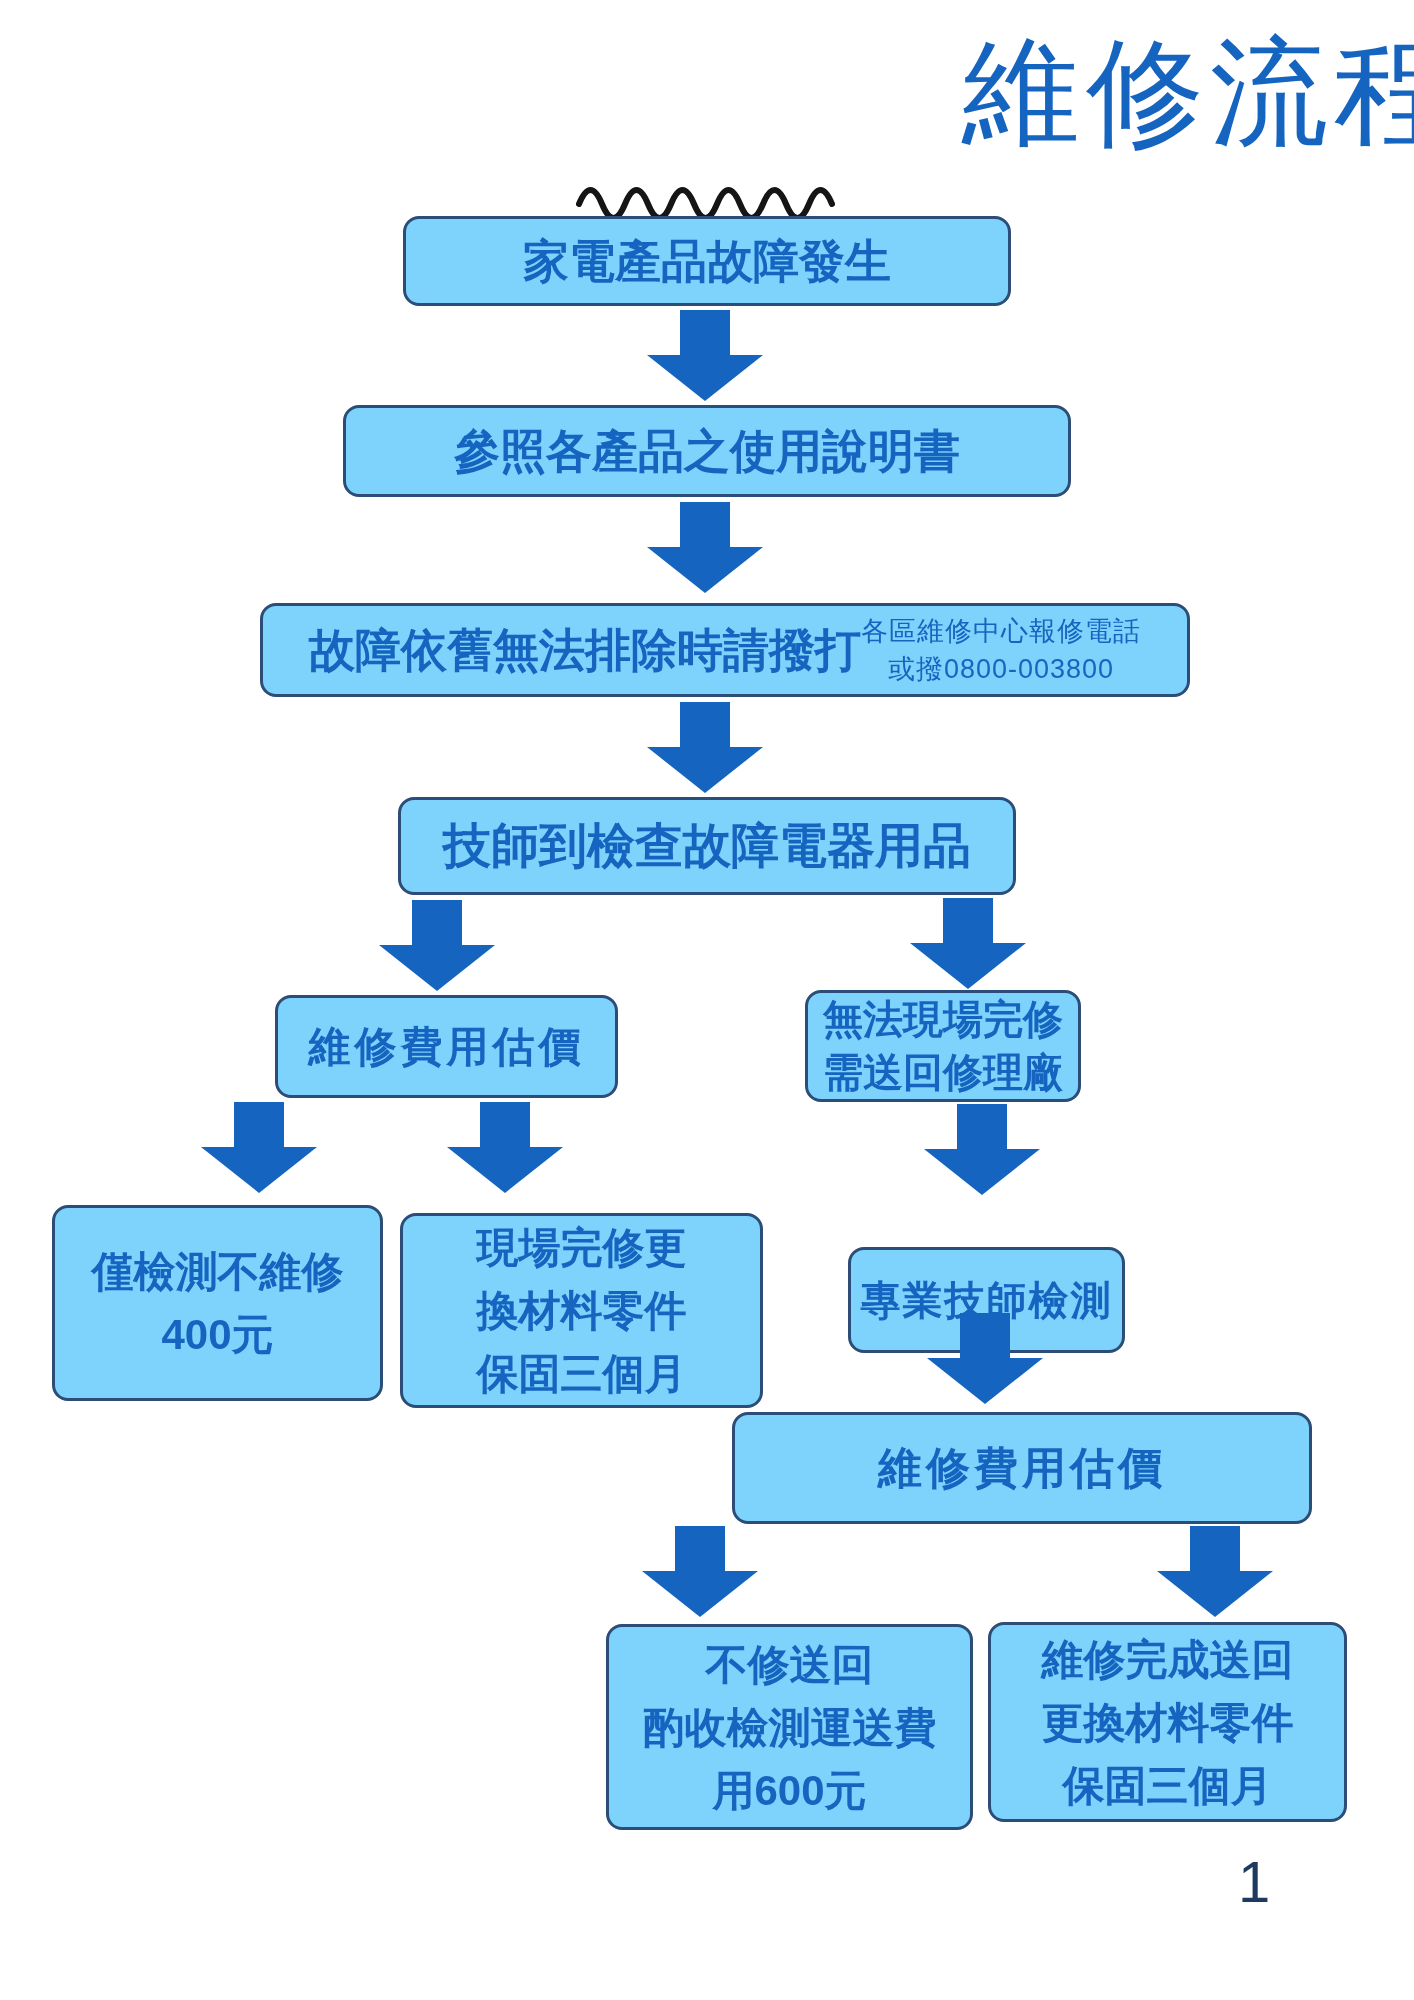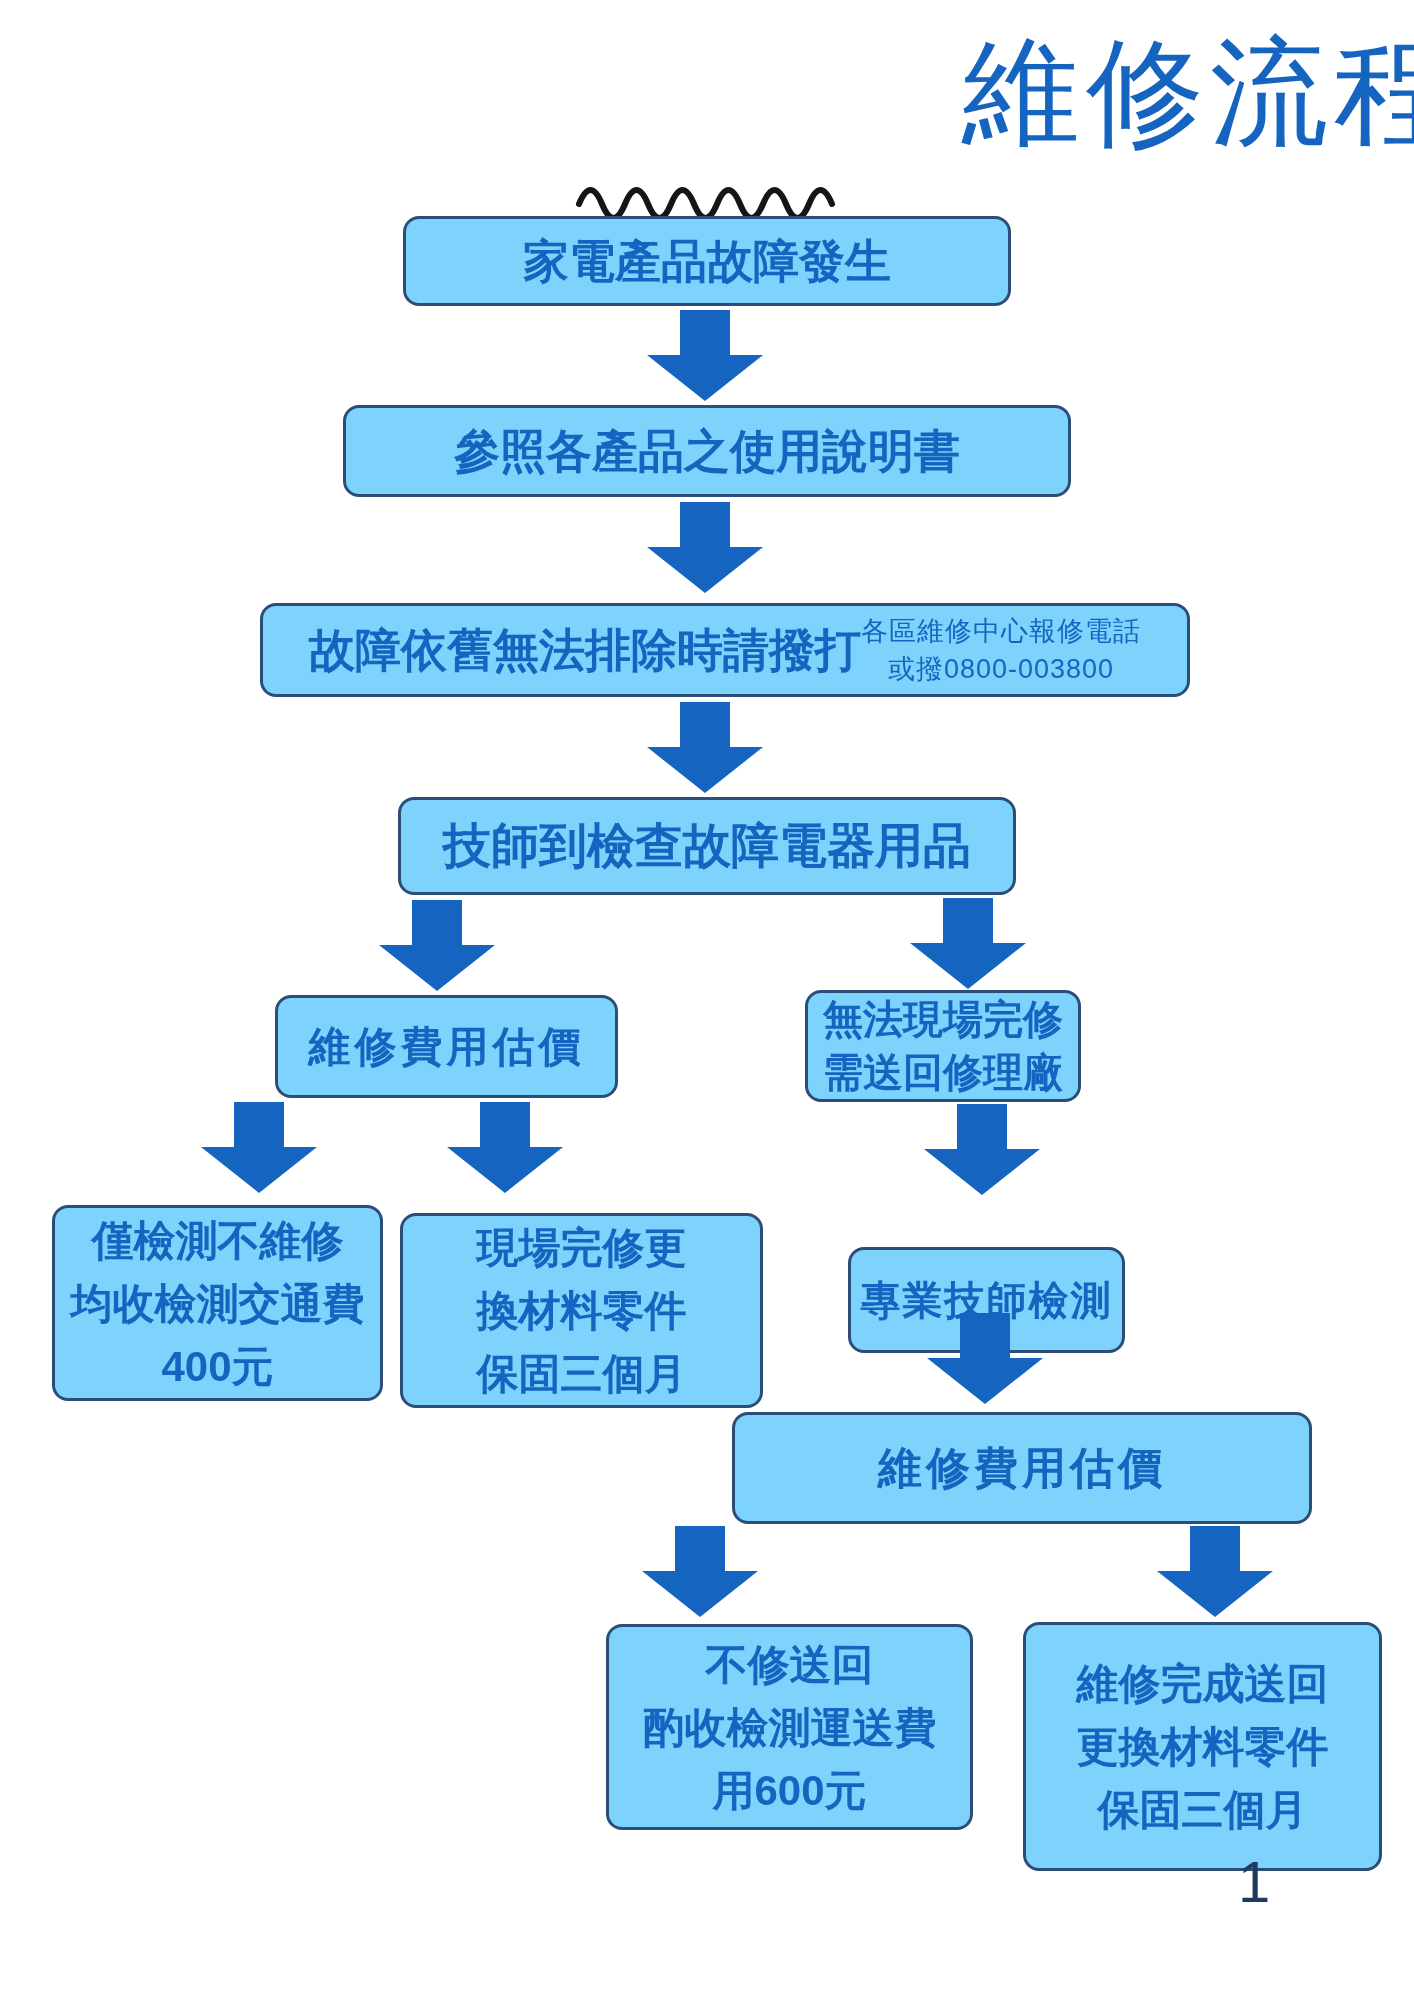--- a/index.html
+++ b/index.html
@@ -106,7 +106,6 @@
 
 <div class="box" style="left:52px;top:1205px;width:331px;height:196px;font-size:42px;">
   <div class="line">僅檢測不維修</div>
-  <div class="line">均收檢測交通費</div>
   <div class="line">400元</div>
 </div>
 

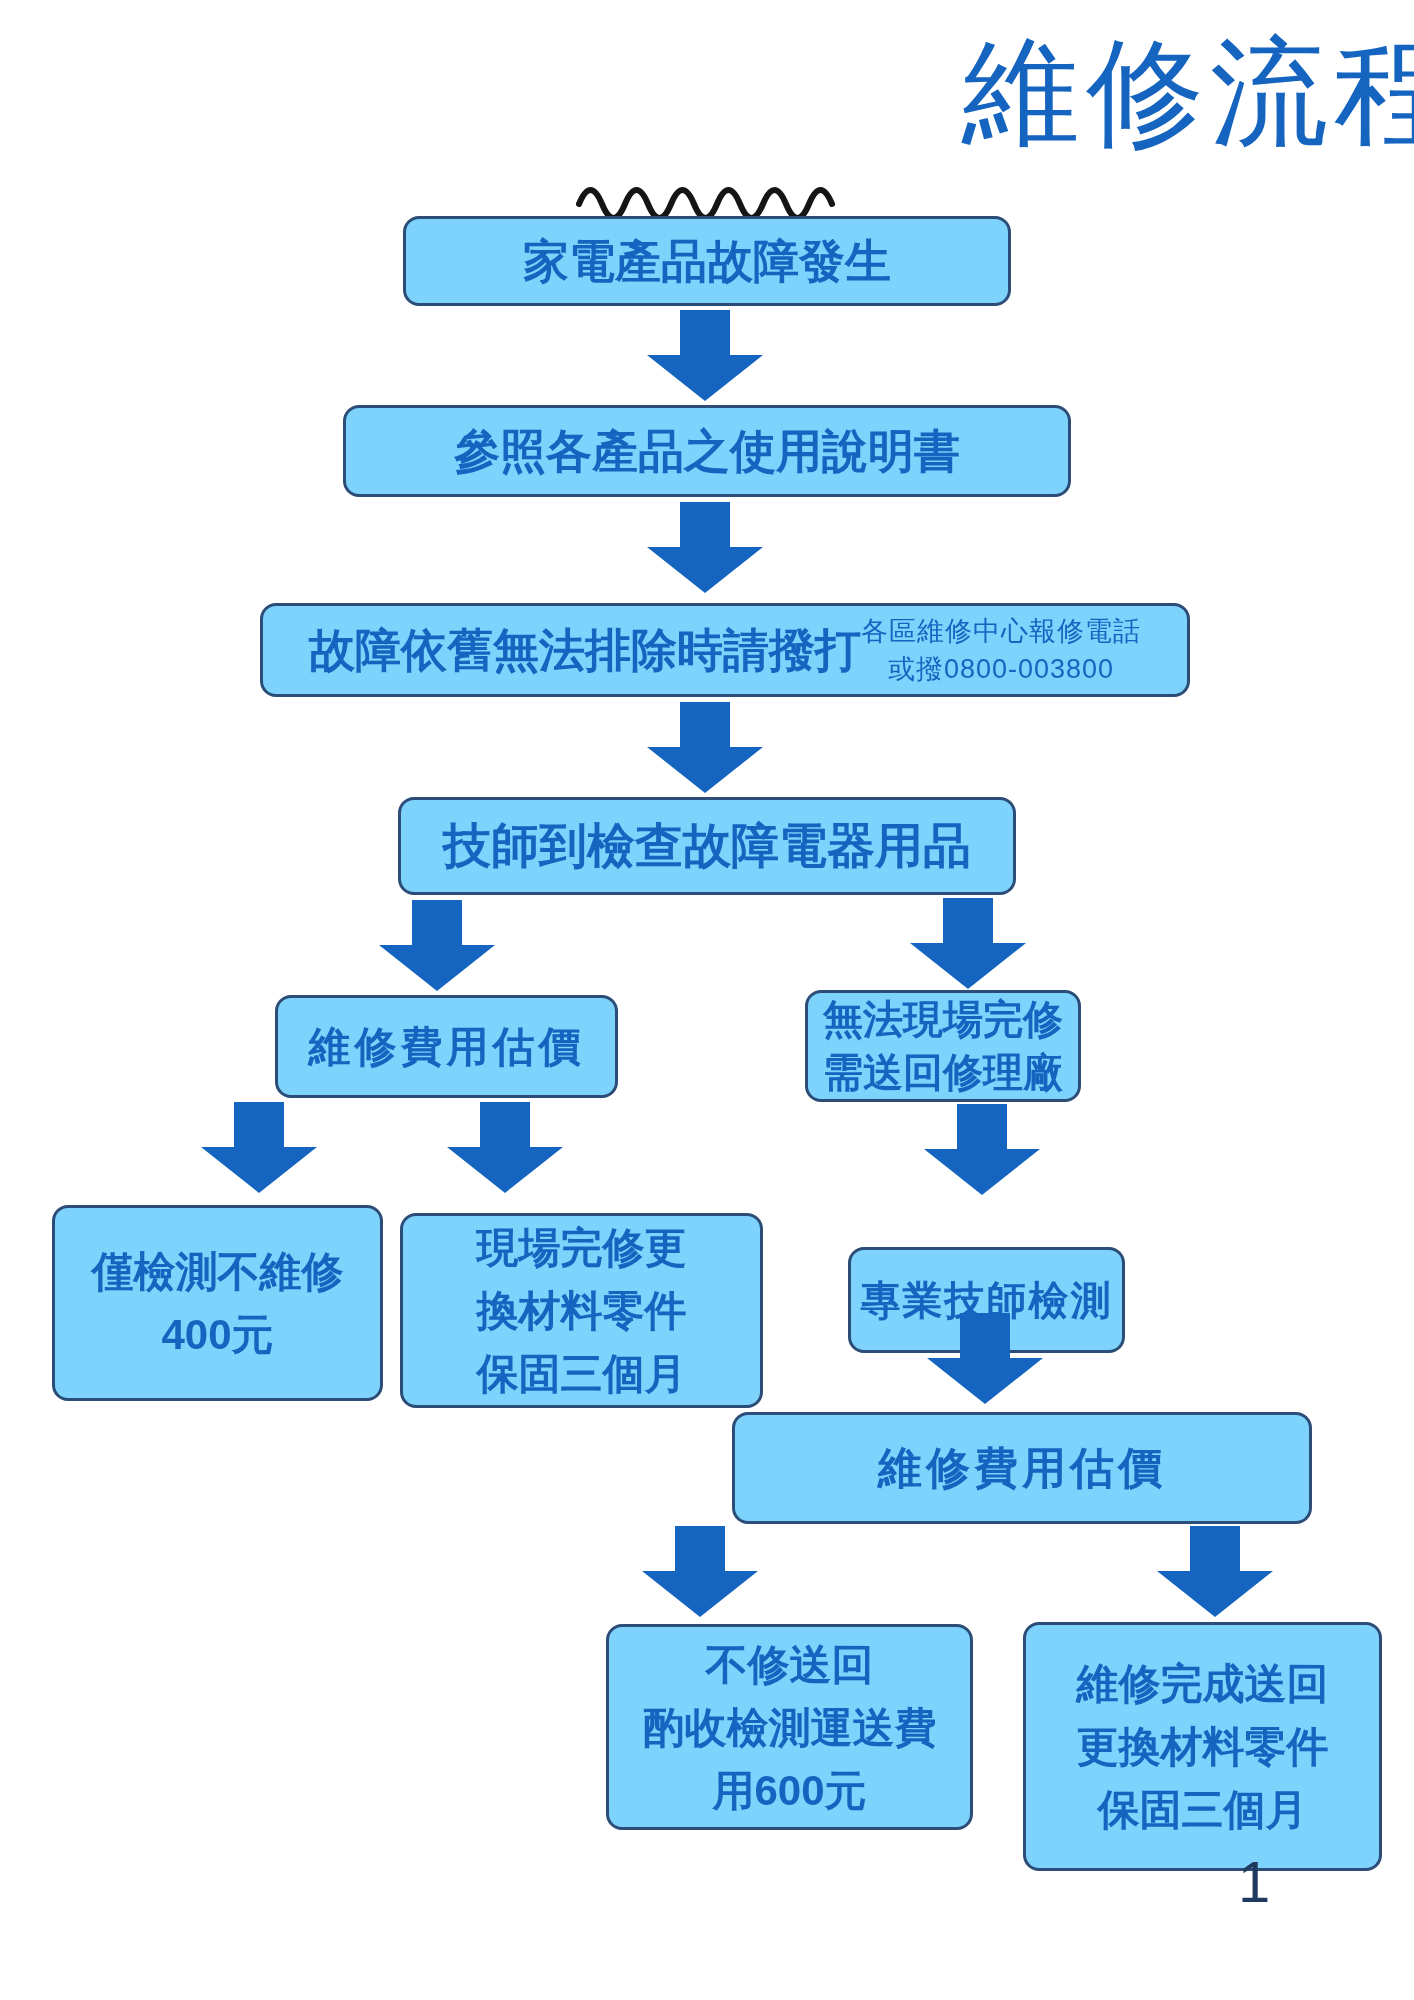--- a/index.html
+++ b/index.html
@@ -143,7 +143,7 @@
   <div class="line">用600元</div>
 </div>
 
-<div class="box" style="left:1023px;top:1622px;width:359px;height:249px;font-size:42px;">
+<div class="box" style="left:988px;top:1622px;width:359px;height:200px;font-size:42px;">
   <div class="line">維修完成送回</div>
   <div class="line">更換材料零件</div>
   <div class="line">保固三個月</div>

